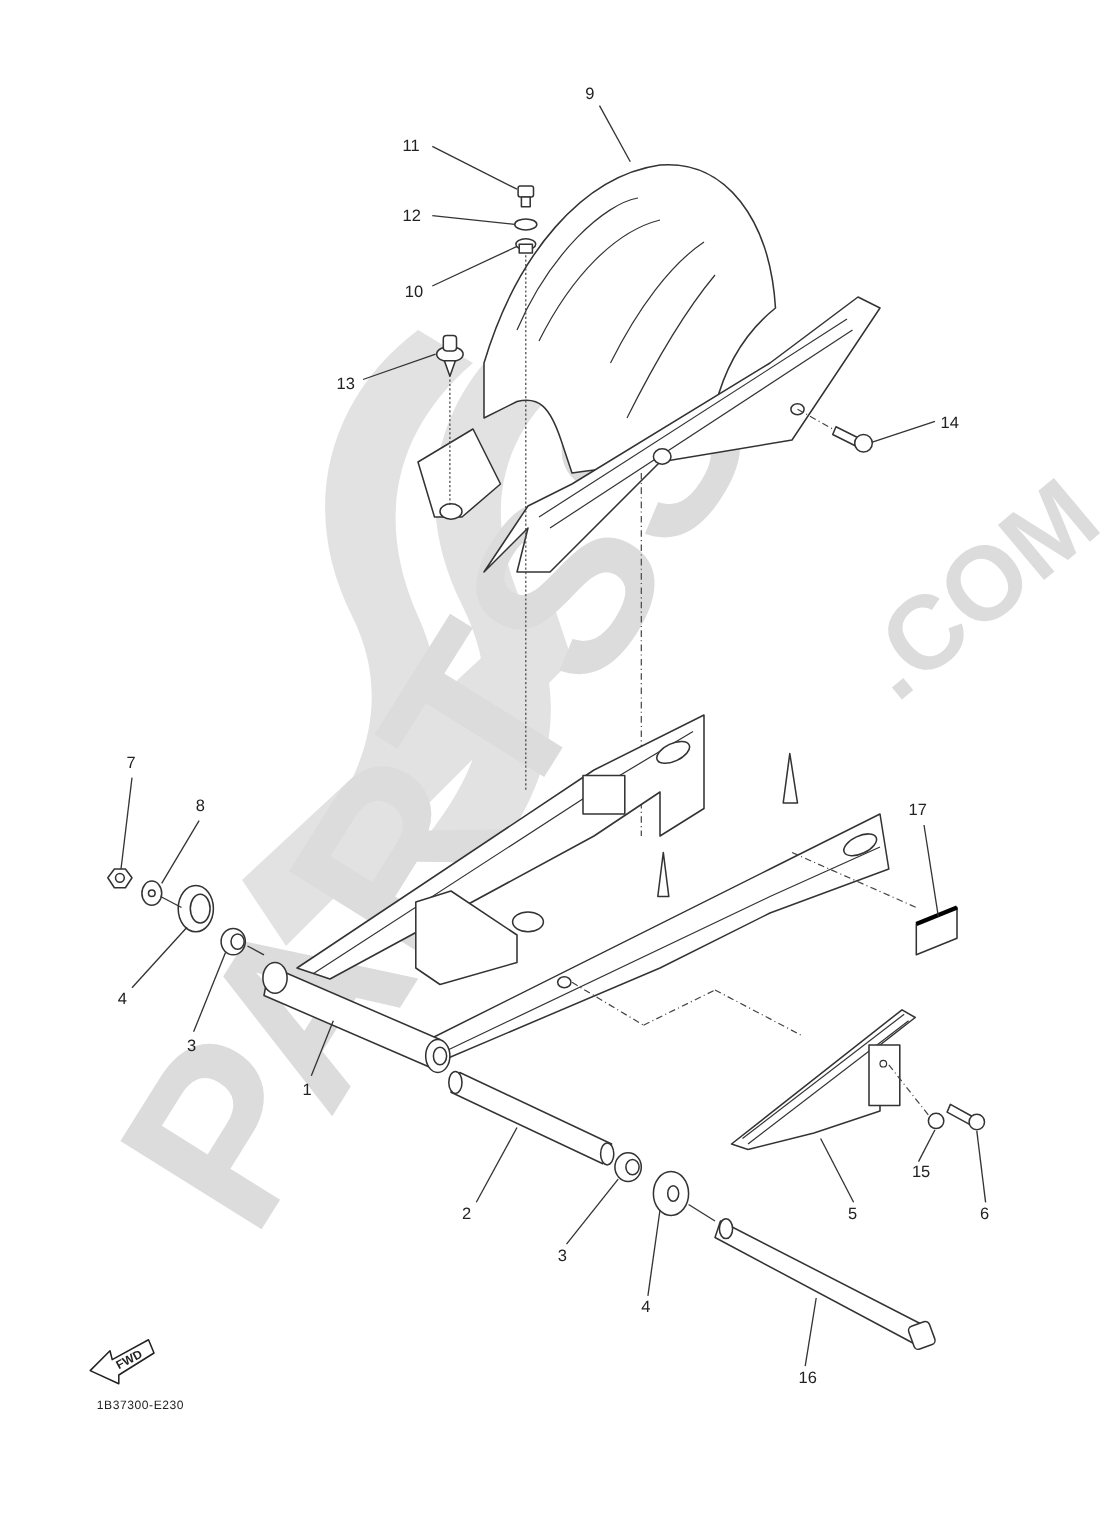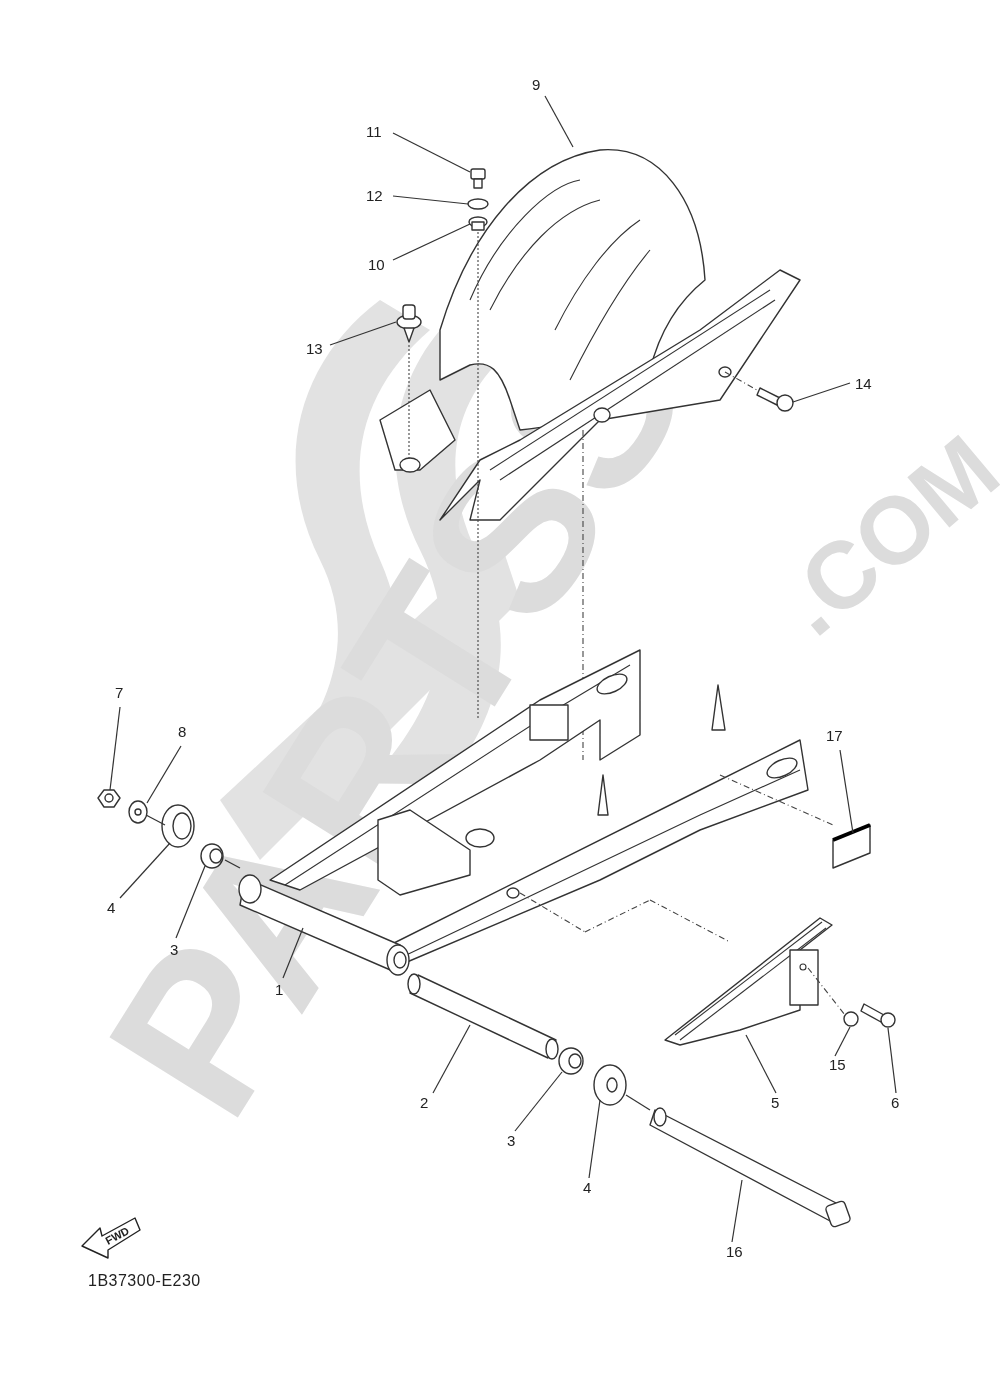--- a/index.html
+++ b/index.html
@@ -14,7 +14,7 @@
   .dash { stroke: #444; stroke-width: 1.1; fill: none; stroke-dasharray: 6 3 1 3; }
   .dot-line { stroke: #444; stroke-width: 1.1; fill: none; stroke-dasharray: 2 2; }
   .callout { font-family: "Liberation Sans", sans-serif; font-size: 15px; fill: #222; }
-  .code { position: absolute; left: 88px; top: 1272px; font-size: 16px; color: #222;
+  .code { position: absolute; left: 88px; top: 1272px; font-size: 11px; color: #222;
           letter-spacing: 0.5px; font-family: "Liberation Sans", sans-serif; }
   .fwd-text { font-family: "Liberation Sans", sans-serif; font-size: 11px; font-weight: bold; fill: #222; }
 </style>

